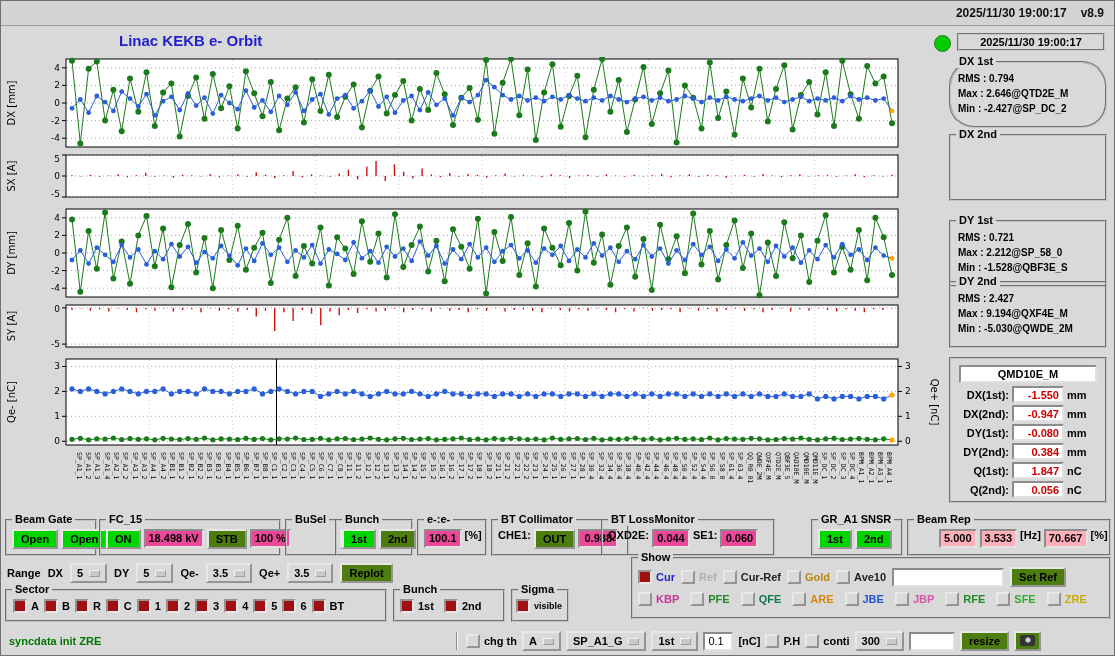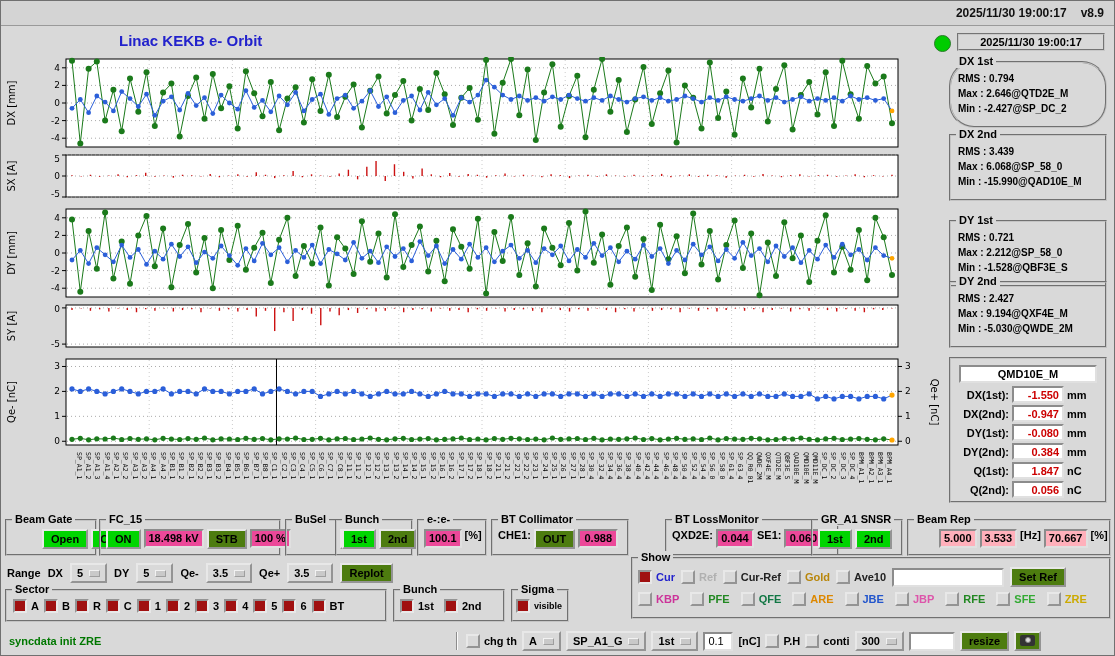--- a/index.html
+++ b/index.html
@@ -1099,11 +1099,6 @@
       </div>
       <div class="tk-frame statframe" style="top: 133px;">
         <span class="flabel">DX 2nd</span>
-        <div class="statbody">
-          <div class="statline">RMS : 3.439</div>
-          <div class="statline">Max : 6.068@SP_58_0</div>
-          <div class="statline">Min : -15.990@QAD10E_M</div>
-        </div>
       </div>
       <div class="tk-frame statframe" style="top: 207px; margin-top: 12px;">
         <span class="flabel">DY 1st</span>

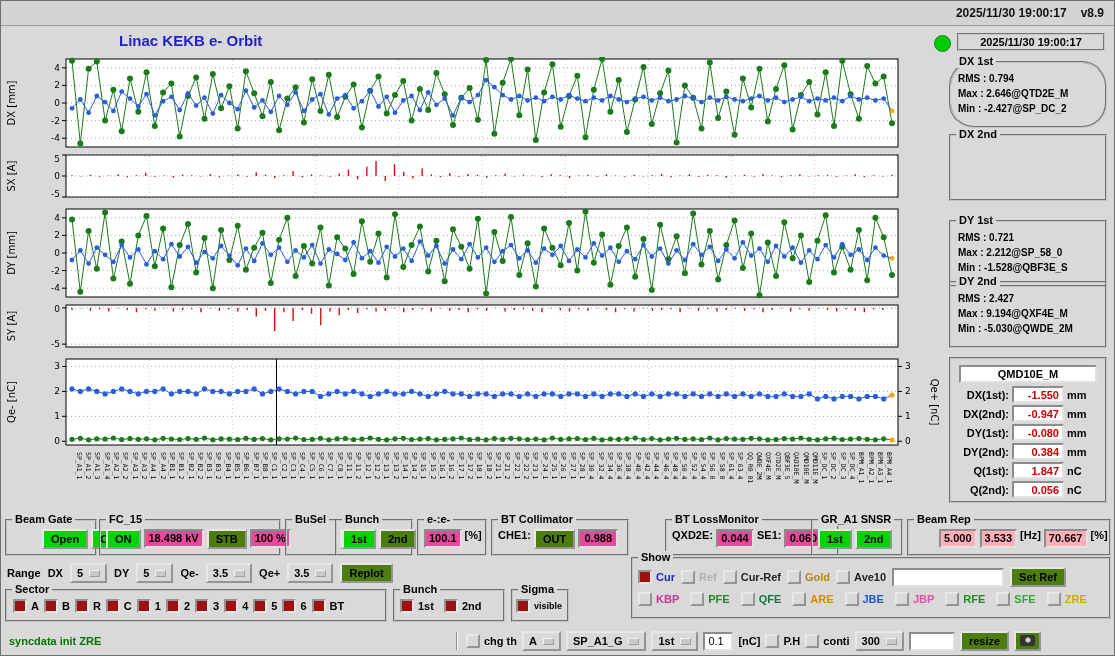--- a/index.html
+++ b/index.html
@@ -1155,7 +1155,7 @@
   </div>
 
   <div id="frames-row1">
-      <div class="tk-frame rowframe" style="left: 4px; width: 92px; padding-left: 30px;">
+      <div class="tk-frame rowframe" style="left: 4px; width: 92px;">
         <span class="flabel">Beam Gate</span>
         <div class="finner">
           <button class="btn green">Open</button>

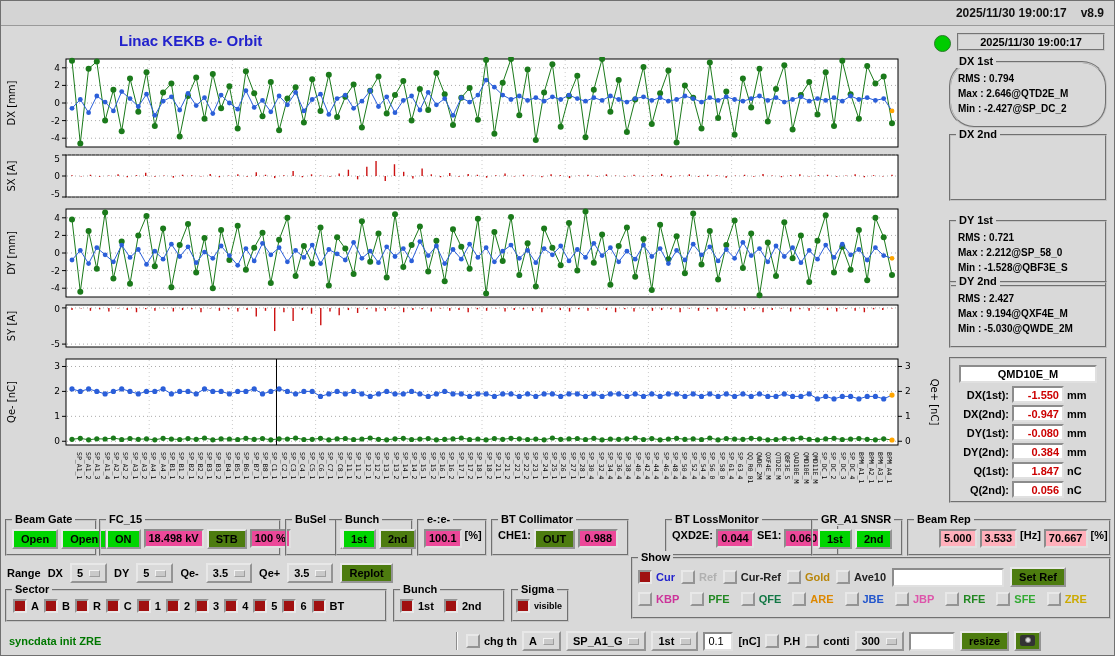--- a/index.html
+++ b/index.html
@@ -1199,7 +1199,7 @@
           <span class="val" style="width: 40px;">0.988</span>
         </div>
       </div>
-      <div class="tk-frame rowframe" style="left: 664px; width: 174px;">
+      <div class="tk-frame rowframe" style="left: 600px; width: 174px;">
         <span class="flabel">BT LossMonitor</span>
         <div class="finner">
           <span class="lbl">QXD2E:</span>

